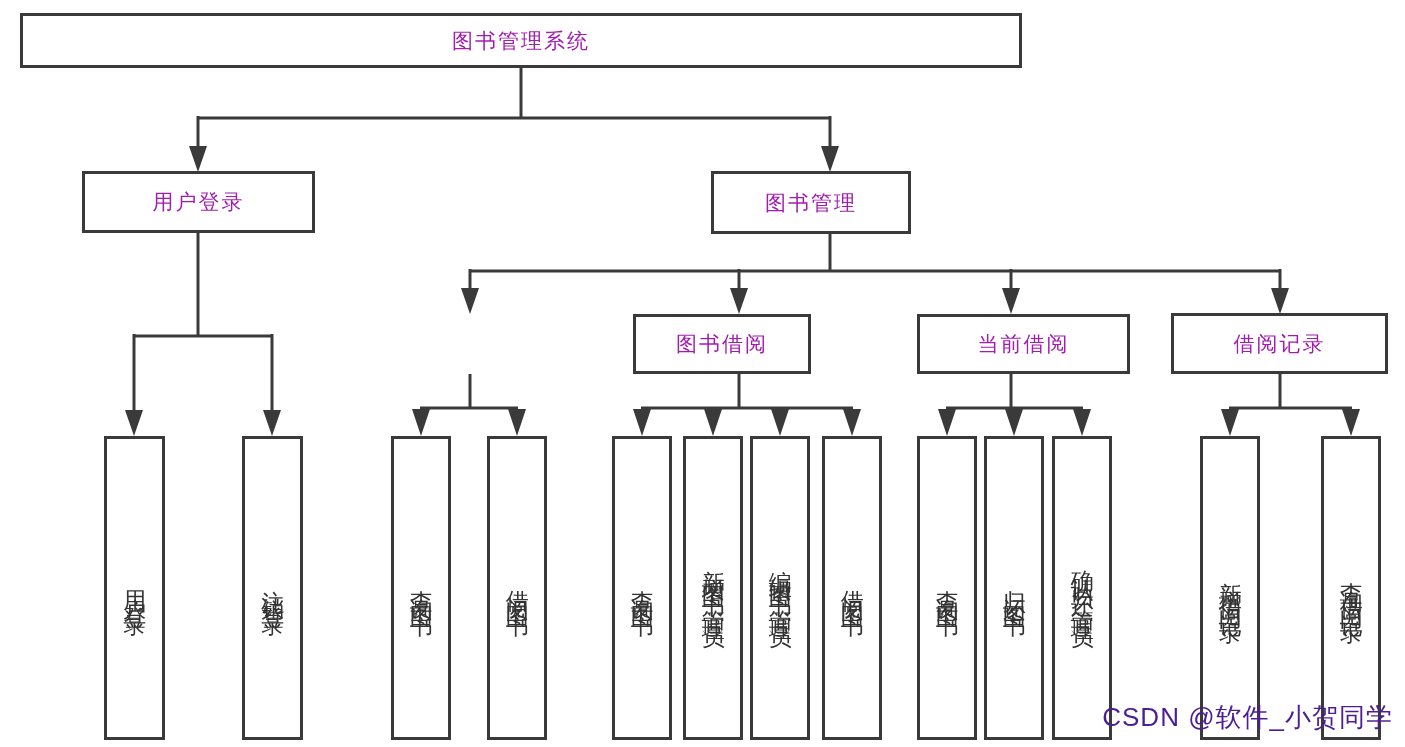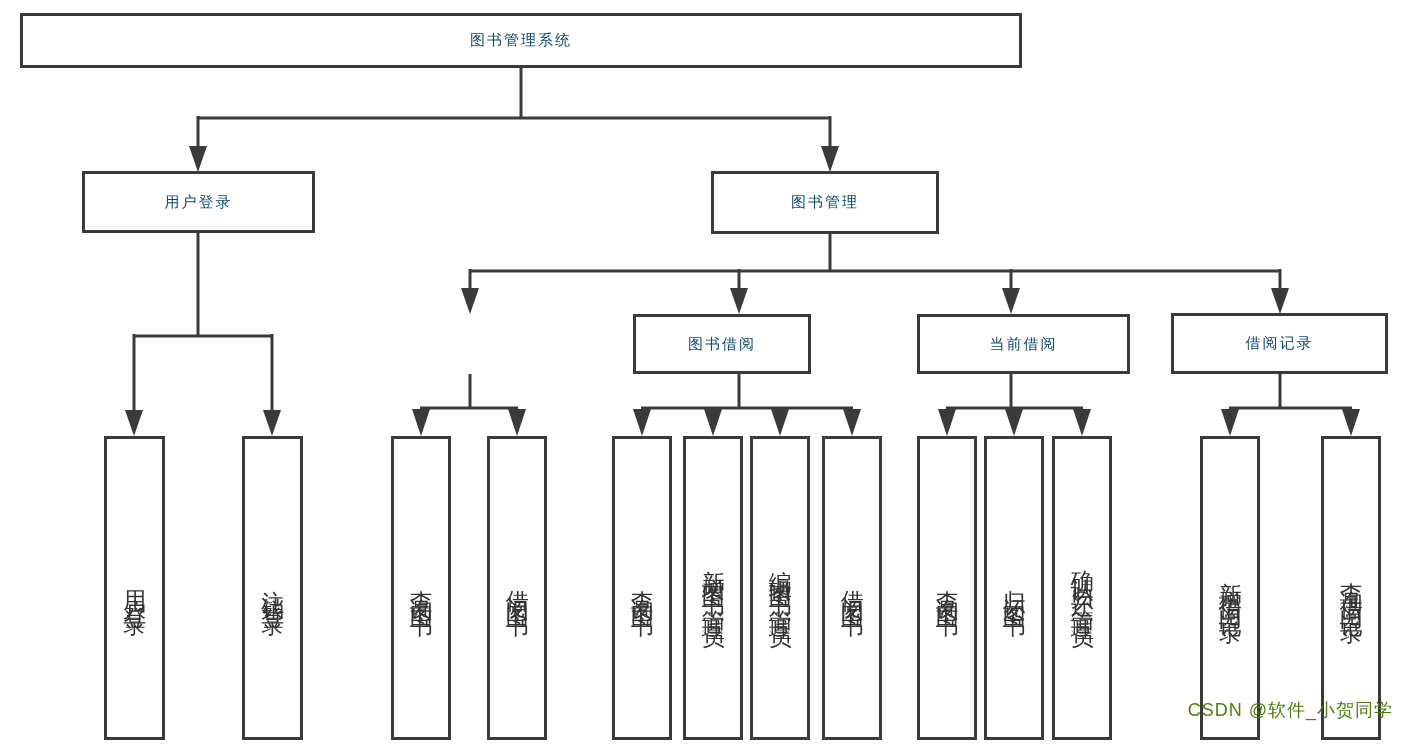--- a/index.html
+++ b/index.html
@@ -27,10 +27,10 @@
     justify-content: center;
   }
   .hlabel {
-    font-size: 15px;
+    font-size: 21px;
     letter-spacing: 2px;
     white-space: nowrap;
-    color: #0c4a6e;
+    color: #a21caf;
   }
   .leaf .vlabel {
     writing-mode: vertical-rl;

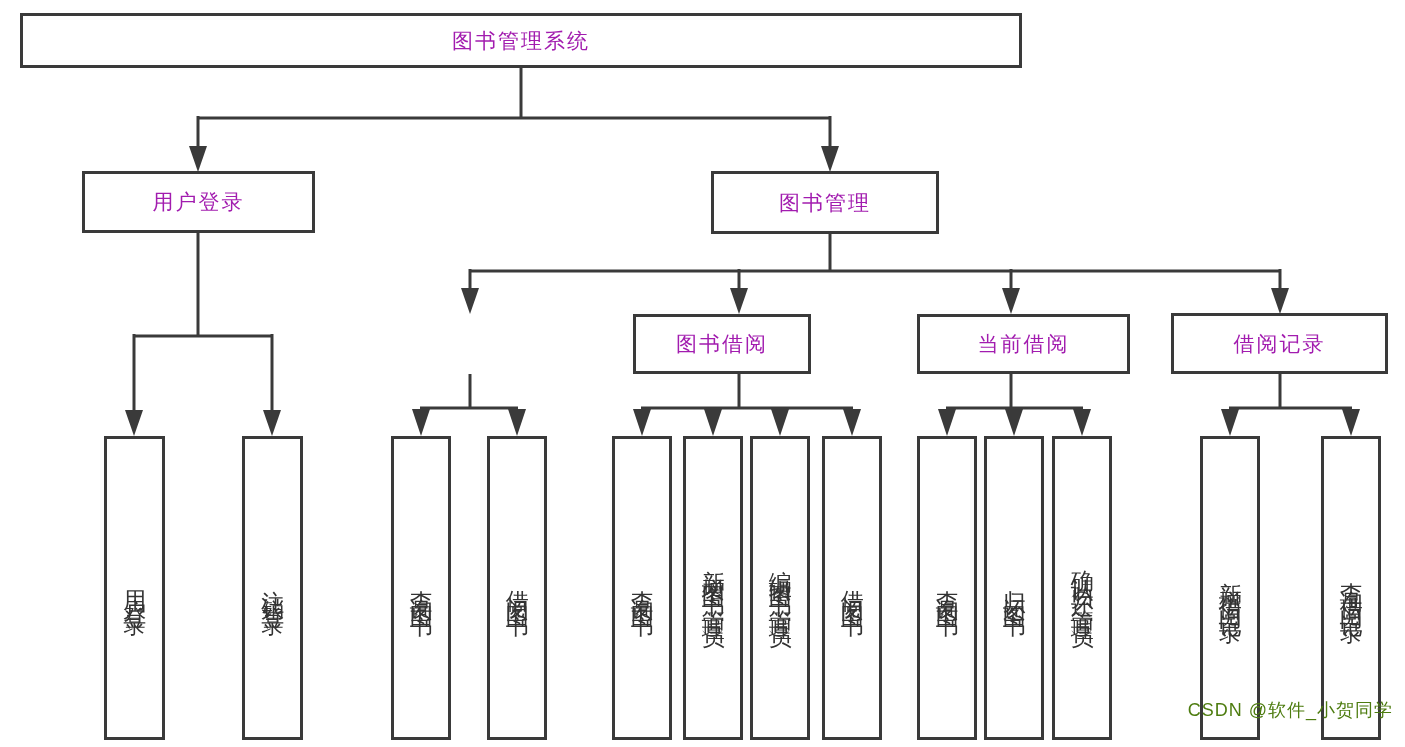--- a/index.html
+++ b/index.html
@@ -125,7 +125,7 @@
   <div class="box" style="left:82px; top:171px; width:233px; height:62px;">
     <span class="hlabel">用户登录</span>
   </div>
-  <div class="box" style="left:711px; top:171px; width:228px; height:63px;">
+  <div class="box" style="left:711px; top:171px; width:200px; height:63px;">
     <span class="hlabel">图书管理</span>
   </div>
 

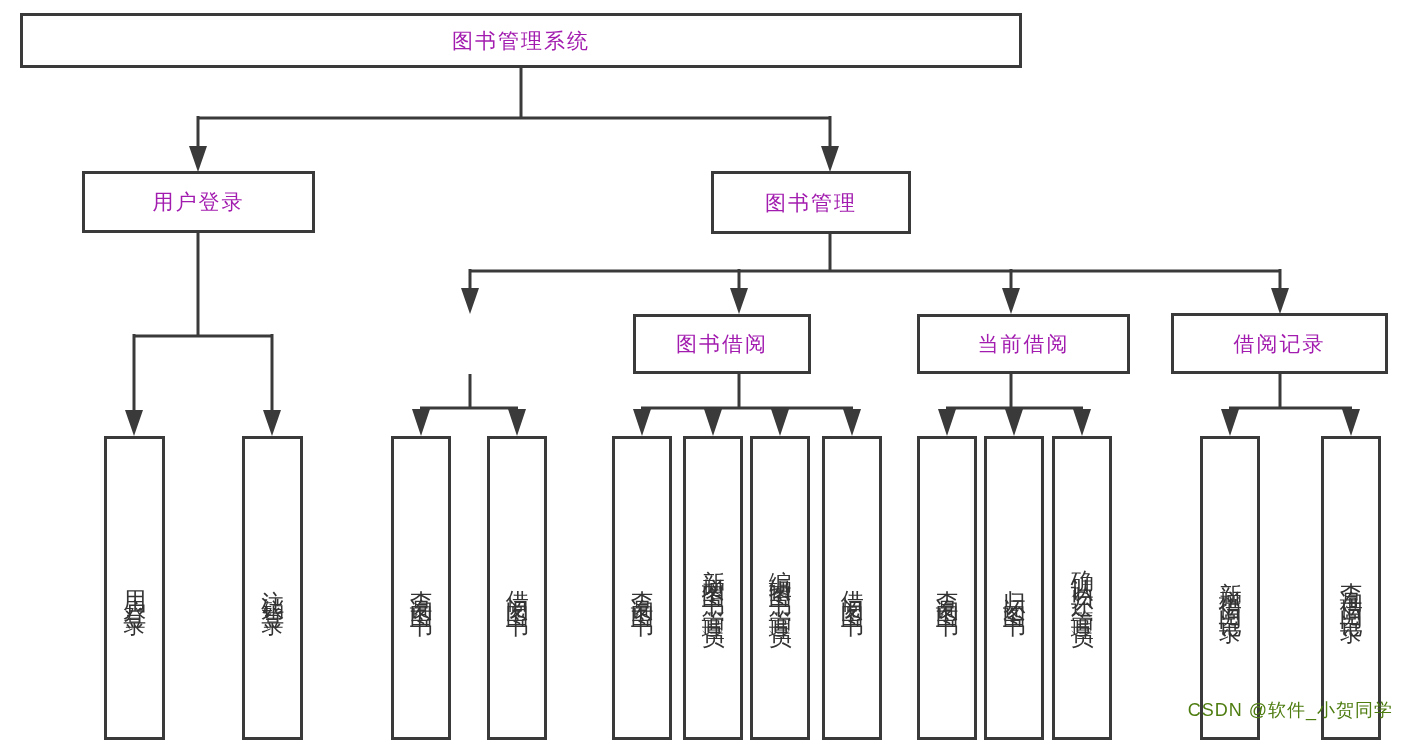--- a/index.html
+++ b/index.html
@@ -44,10 +44,10 @@
   .watermark {
     position: absolute;
     right: 12px;
-    bottom: 25px;
-    font-size: 18px;
+    bottom: 12px;
+    font-size: 26px;
     letter-spacing: 1px;
-    color: #4d7c0f;
+    color: #4c1d95;
     white-space: nowrap;
   }
 </style>

